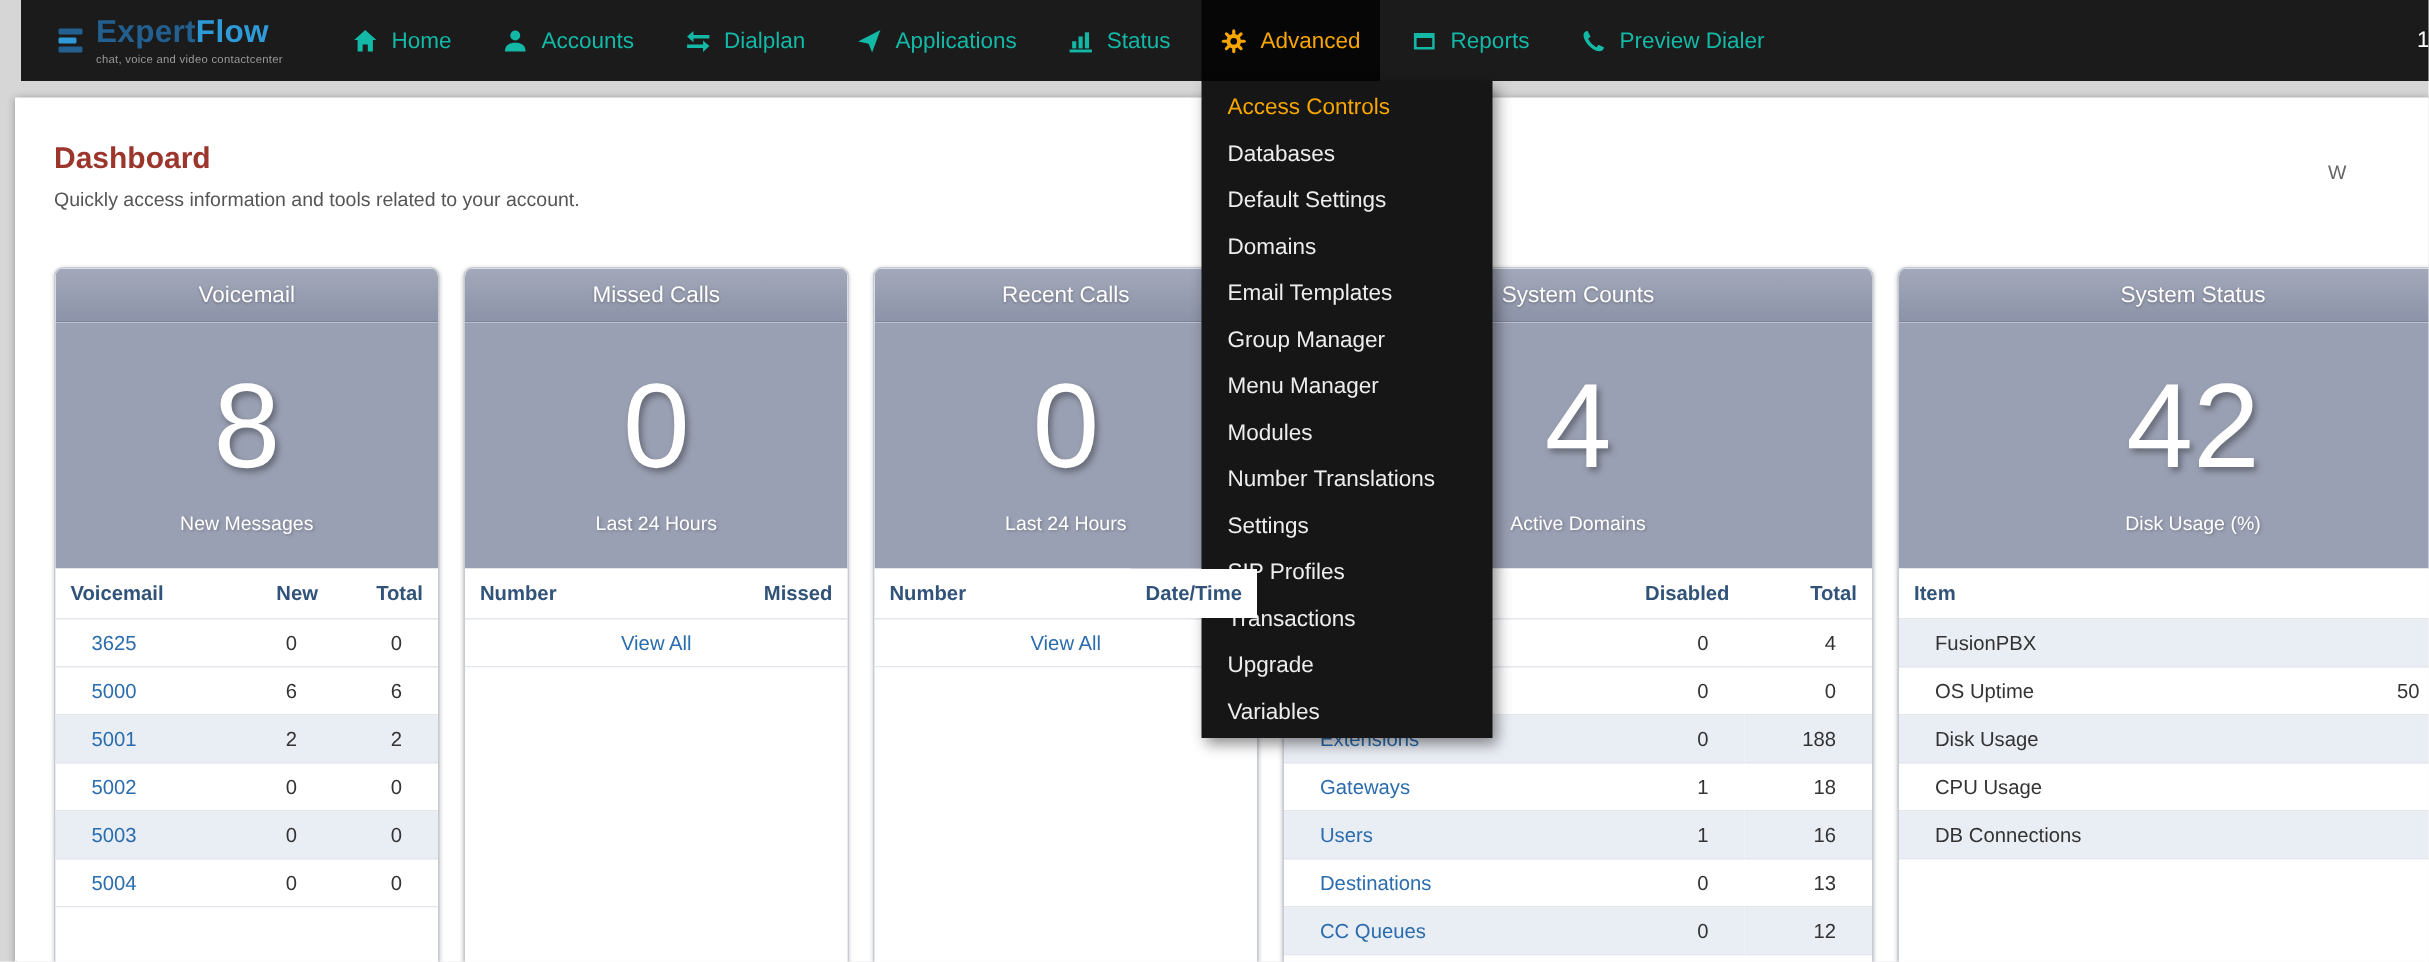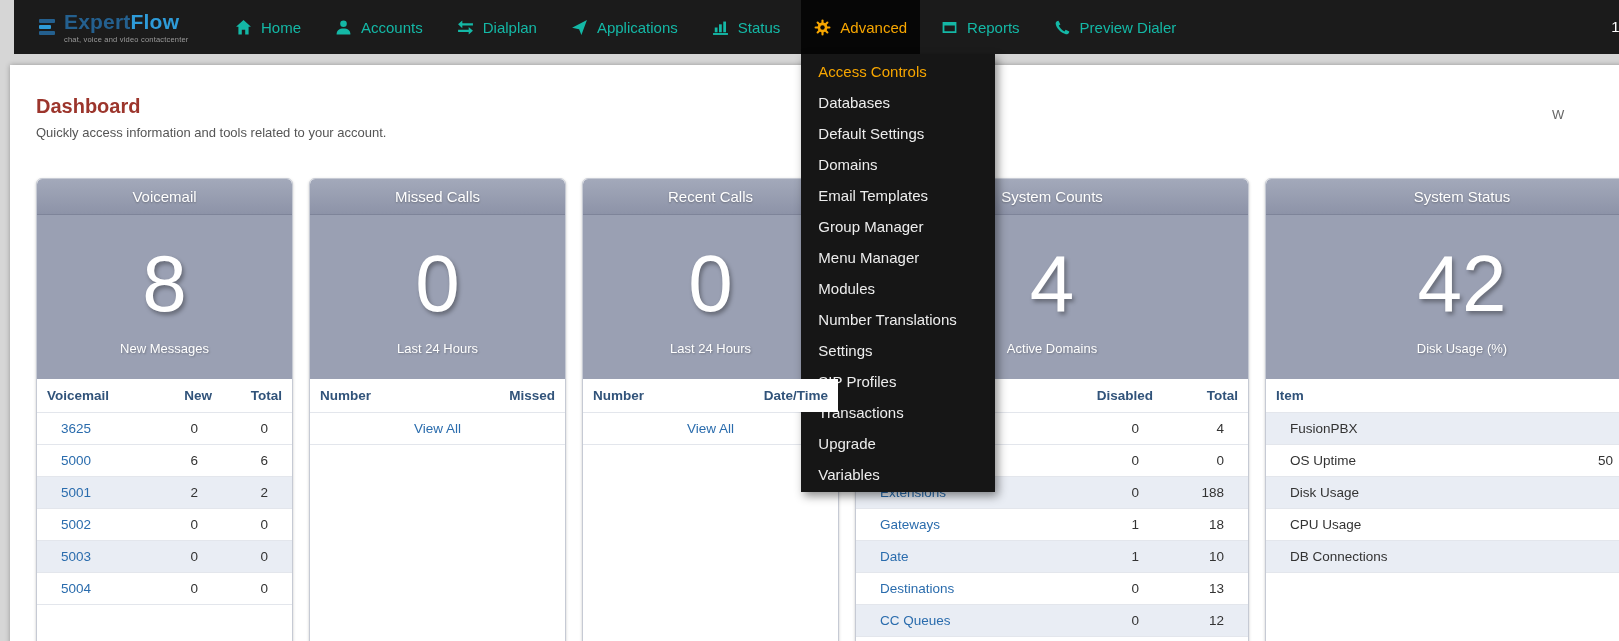--- a/index.html
+++ b/index.html
@@ -338,7 +338,7 @@
             <td class="num">18</td>
           </tr>
           <tr>
-            <td><a class="cell-link" href="#">Date</a></td>
+            <td><a class="cell-link" href="#">Users</a></td>
             <td class="num">1</td>
             <td class="num">10</td>
           </tr>

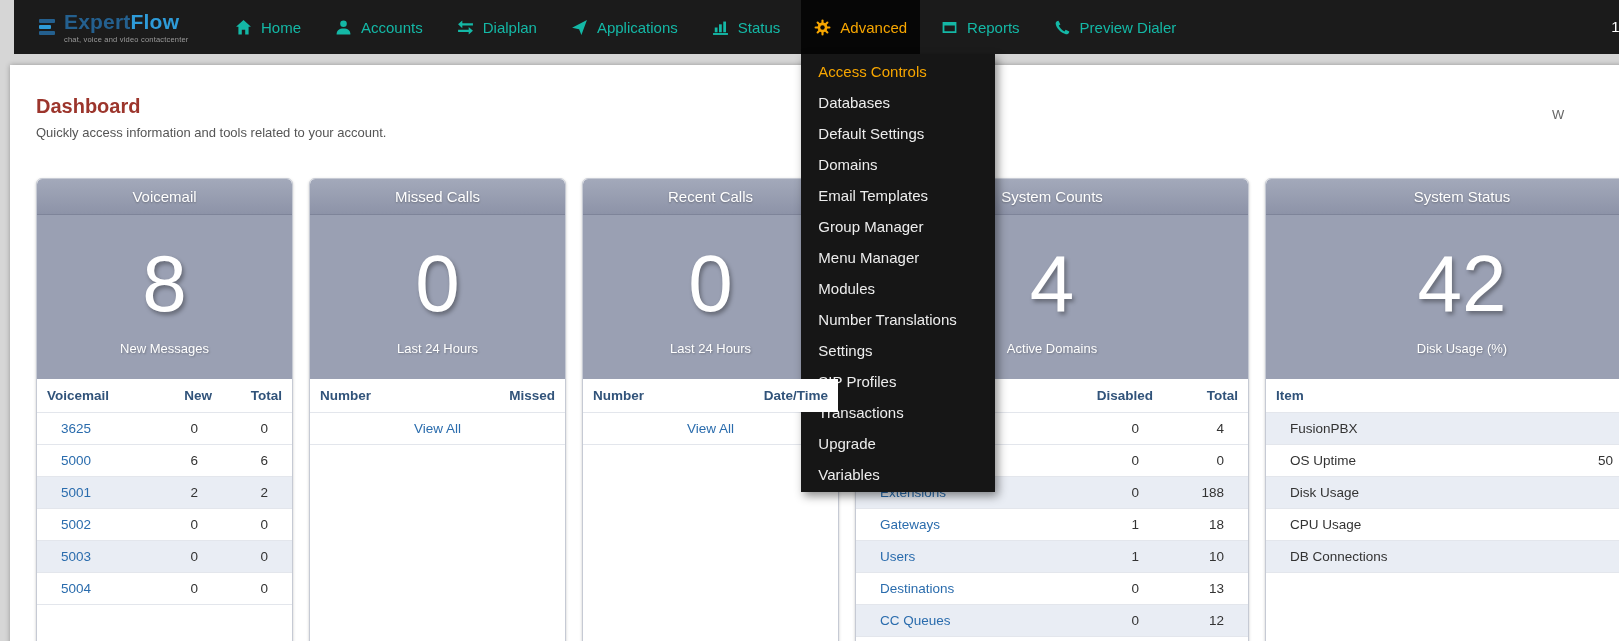--- a/index.html
+++ b/index.html
@@ -340,7 +340,7 @@
           <tr>
             <td><a class="cell-link" href="#">Users</a></td>
             <td class="num">1</td>
-            <td class="num">10</td>
+            <td class="num">16</td>
           </tr>
           <tr>
             <td><a class="cell-link" href="#">Destinations</a></td>

